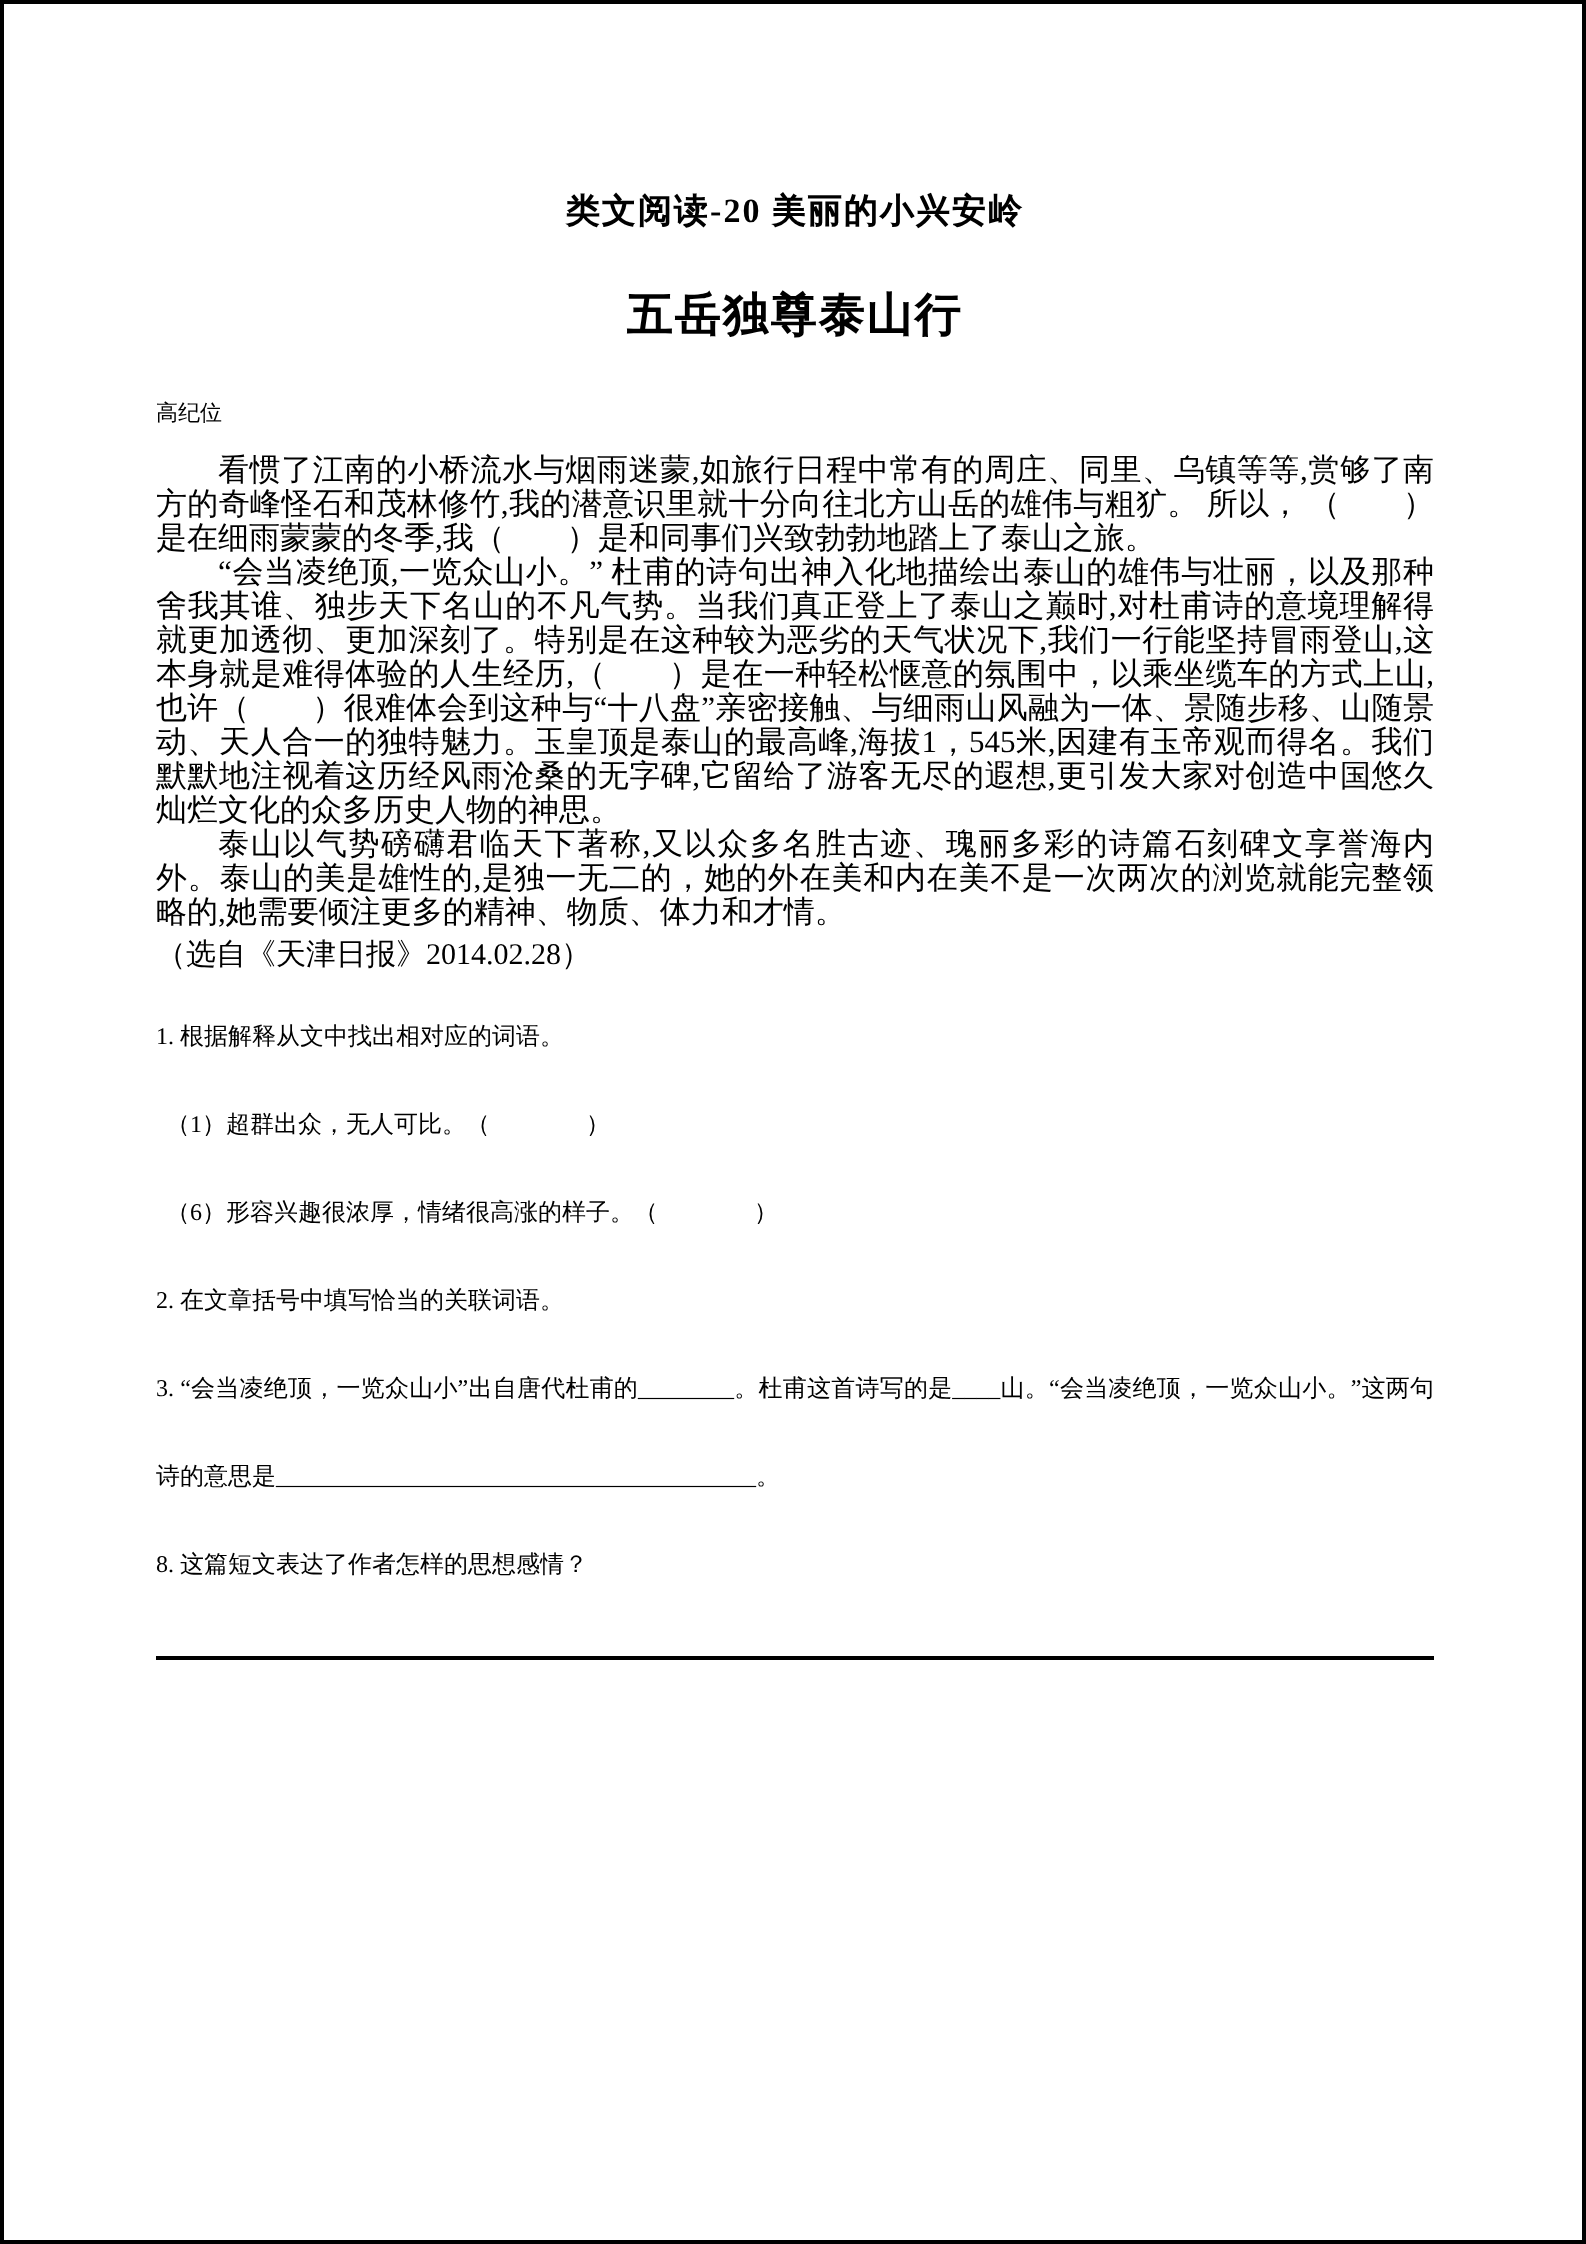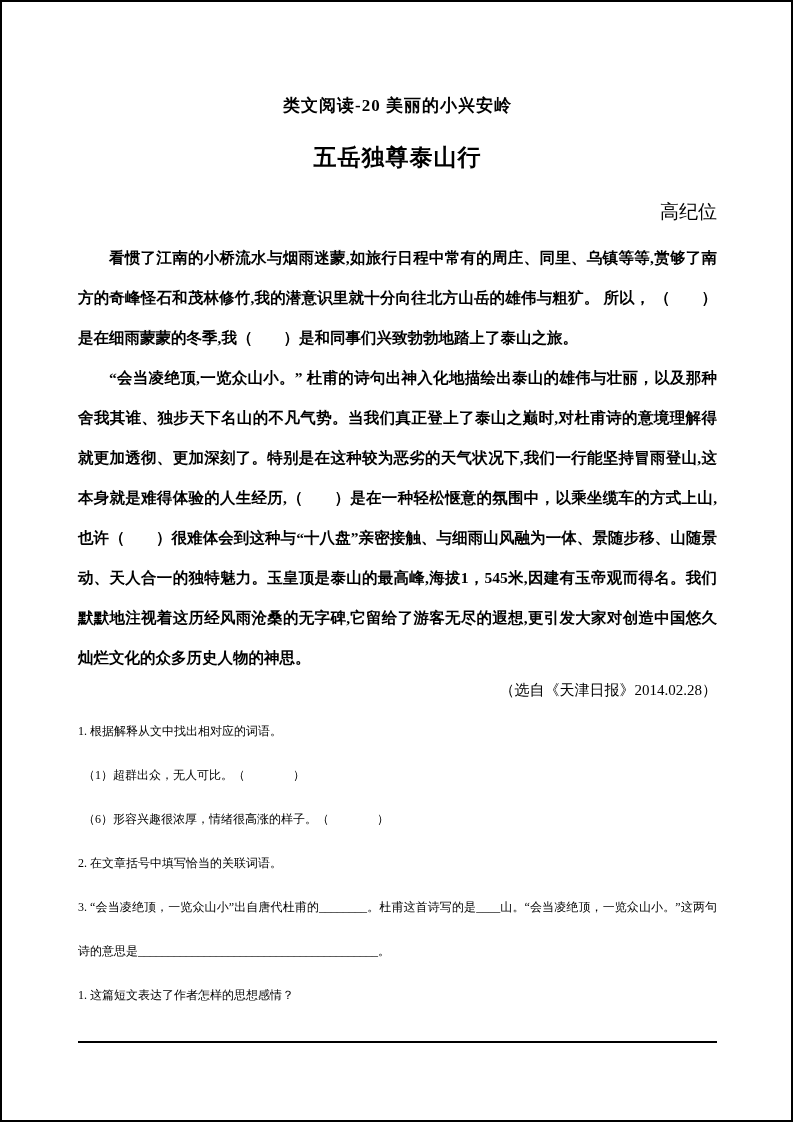--- a/index.html
+++ b/index.html
@@ -23,7 +23,7 @@
     margin: 0 0 26px 0; letter-spacing: 1px;
   }
   .author {
-    font-size: 19px; text-align: right; margin: 0 0 13px 0;
+    font-size: 11px; text-align: left; margin: 0 0 13px 0;
   }
   .para {
     font-size: 15.5px; line-height: 40px; text-align: justify;

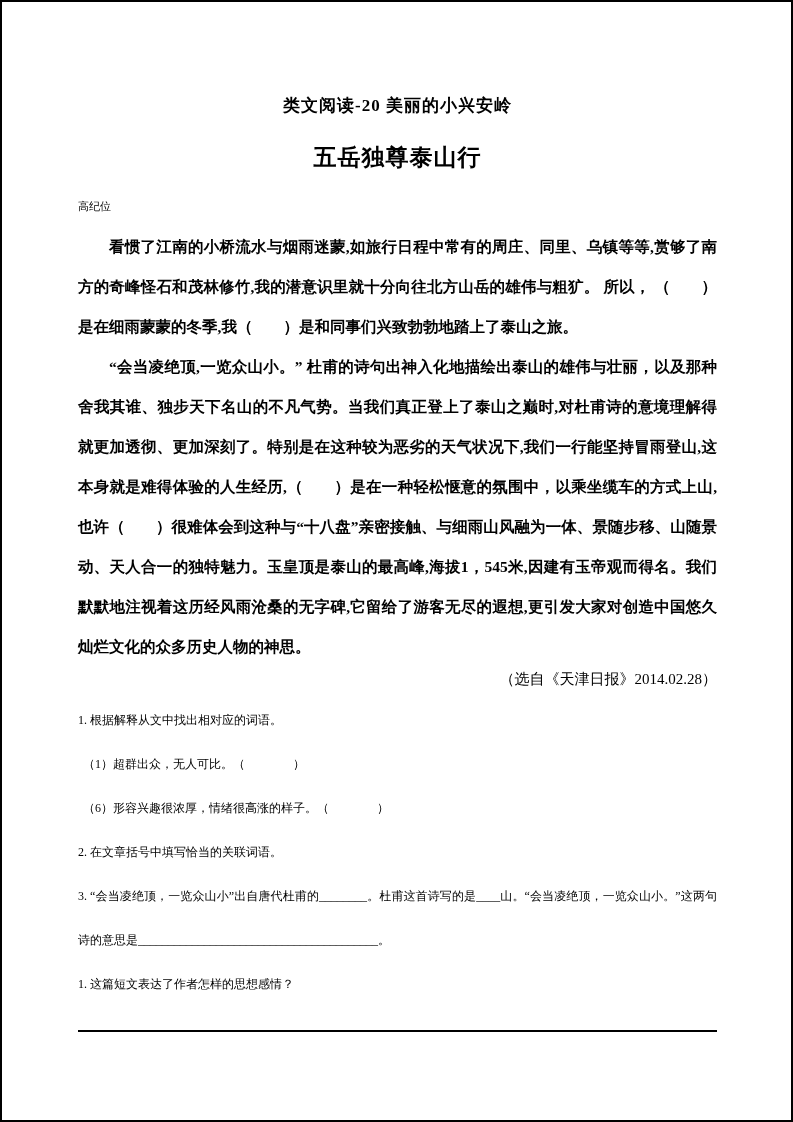--- a/index.html
+++ b/index.html
@@ -26,8 +26,8 @@
     font-size: 11px; text-align: left; margin: 0 0 13px 0;
   }
   .para {
-    font-size: 15.5px; line-height: 40px; text-align: justify;
-    text-indent: 2em; margin: 0; word-break: break-all; font-weight: bold;
+    font-size: 15.5px; line-height: 17px; text-align: justify;
+    text-indent: 2em; margin: 0; word-break: break-all;
   }
   .source {
     font-size: 15px; text-align: right; margin: 3px 0 9px 0;

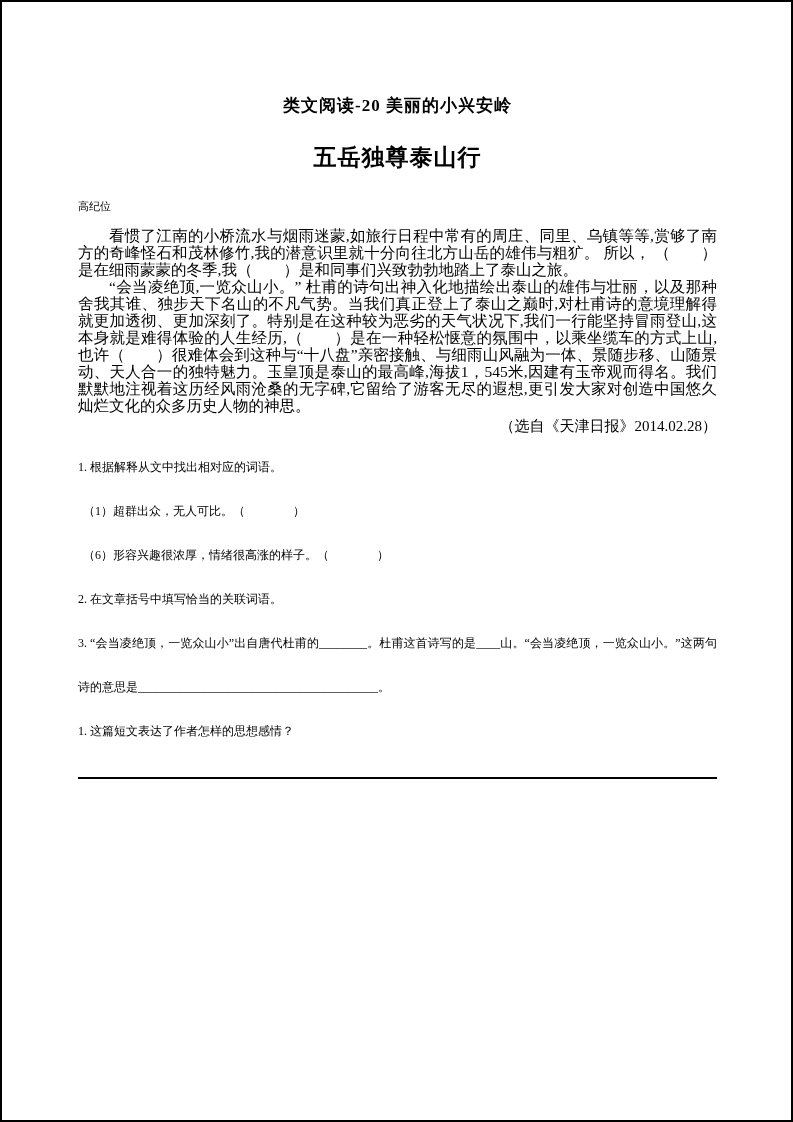--- a/index.html
+++ b/index.html
@@ -57,6 +57,7 @@
 
   <p class="para">“会当凌绝顶,一览众山小。” 杜甫的诗句出神入化地描绘出泰山的雄伟与壮丽，以及那种舍我其谁、独步天下名山的不凡气势。当我们真正登上了泰山之巅时,对杜甫诗的意境理解得就更加透彻、更加深刻了。特别是在这种较为恶劣的天气状况下,我们一行能坚持冒雨登山,这本身就是难得体验的人生经历,（　　）是在一种轻松惬意的氛围中，以乘坐缆车的方式上山,也许（　　）很难体会到这种与“十八盘”亲密接触、与细雨山风融为一体、景随步移、山随景动、天人合一的独特魅力。玉皇顶是泰山的最高峰,海拔1，545米,因建有玉帝观而得名。我们默默地注视着这历经风雨沧桑的无字碑,它留给了游客无尽的遐想,更引发大家对创造中国悠久灿烂文化的众多历史人物的神思。</p>
 
+  <p class="para">泰山以气势磅礴君临天下著称,又以众多名胜古迹、瑰丽多彩的诗篇石刻碑文享誉海内外。泰山的美是雄性的,是独一无二的，她的外在美和内在美不是一次两次的浏览就能完整领略的,她需要倾注更多的精神、物质、体力和才情。</p>
 
   <div class="source">（选自《天津日报》2014.02.28）</div>
 

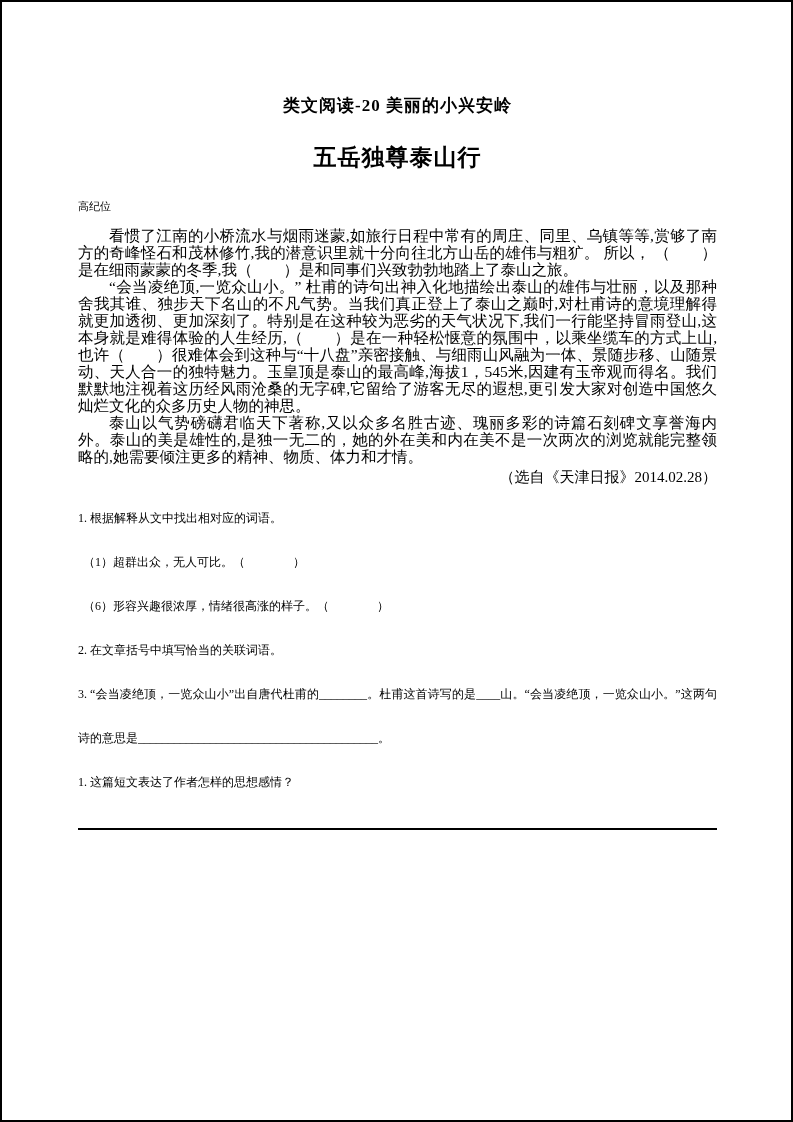--- a/index.html
+++ b/index.html
@@ -30,7 +30,7 @@
     text-indent: 2em; margin: 0; word-break: break-all;
   }
   .source {
-    font-size: 15px; text-align: right; margin: 3px 0 9px 0;
+    font-size: 15px; text-align: left; margin: 3px 0 9px 0;
   }
   .q {
     font-size: 12px; line-height: 44px; margin: 0;

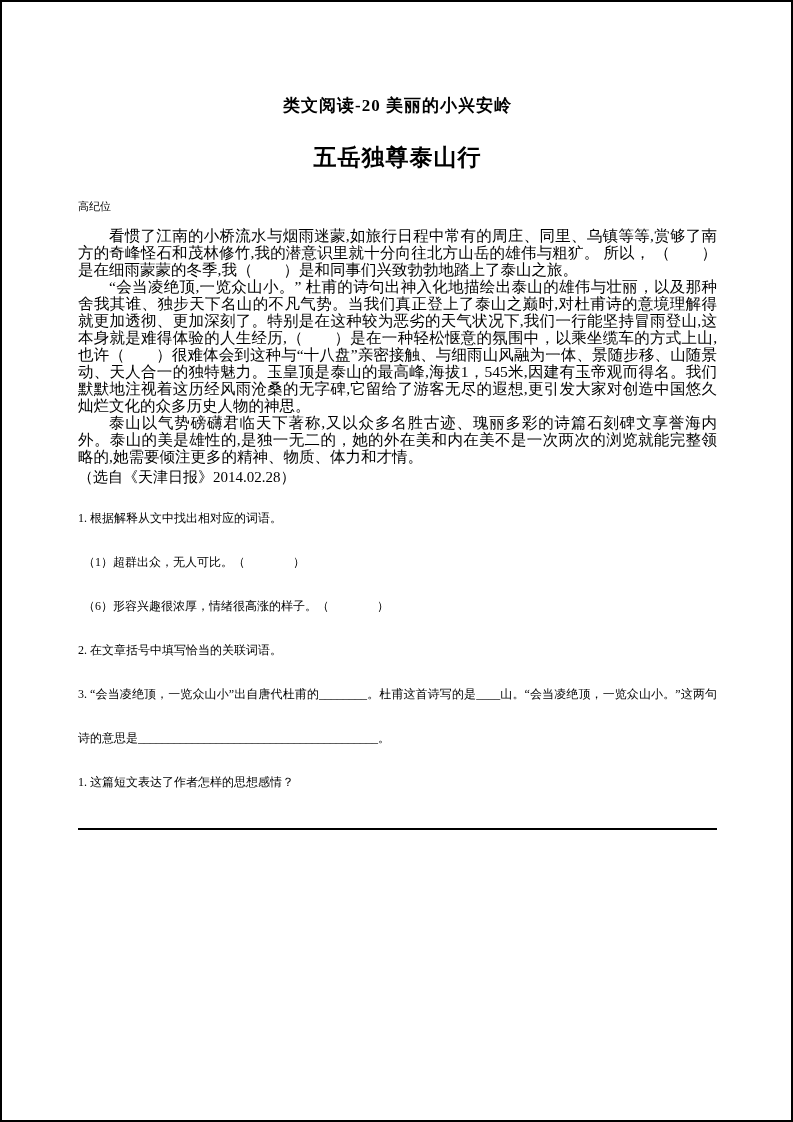--- a/index.html
+++ b/index.html
@@ -72,7 +72,7 @@
 
   <div class="q">3. “会当凌绝顶，一览众山小”出自唐代杜甫的________。杜甫这首诗写的是____山。“会当凌绝顶，一览众山小。”这两句诗的意思是________________________________________。</div>
 
-  <div class="q">1. 这篇短文表达了作者怎样的思想感情？</div>
+  <div class="q">8. 这篇短文表达了作者怎样的思想感情？</div>
 
   <hr class="rule">
 

